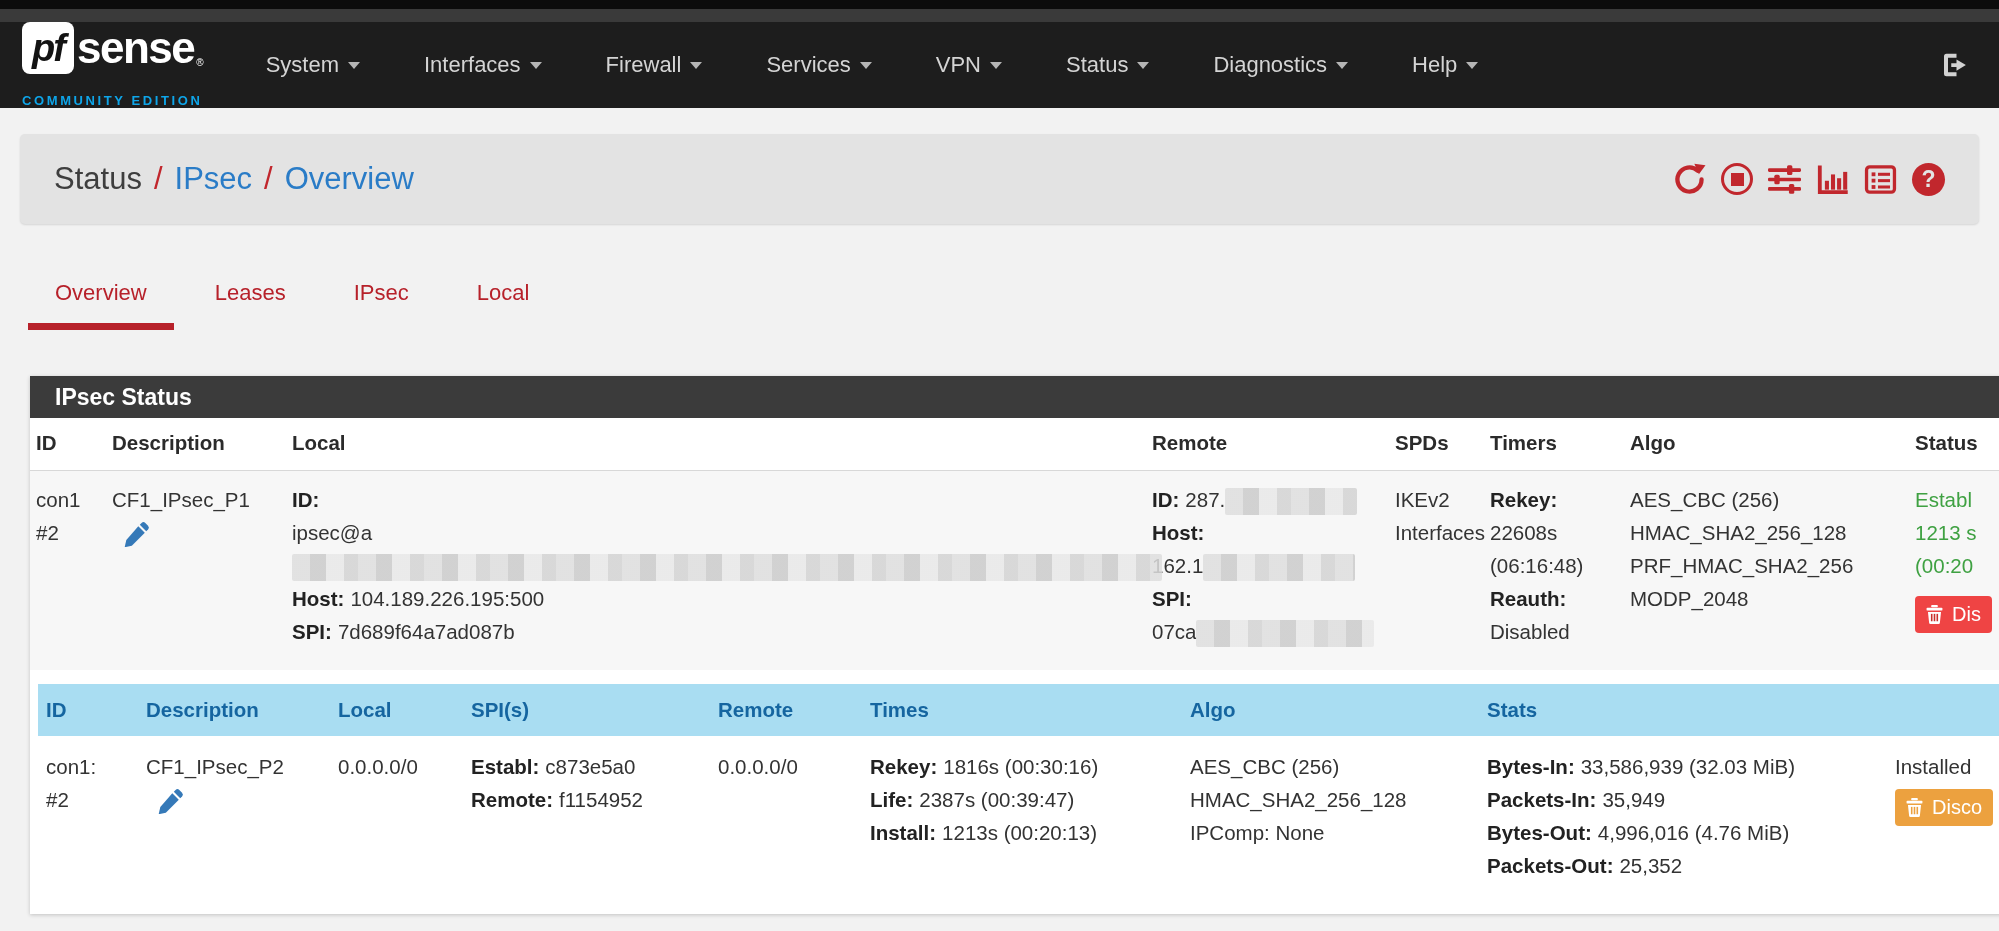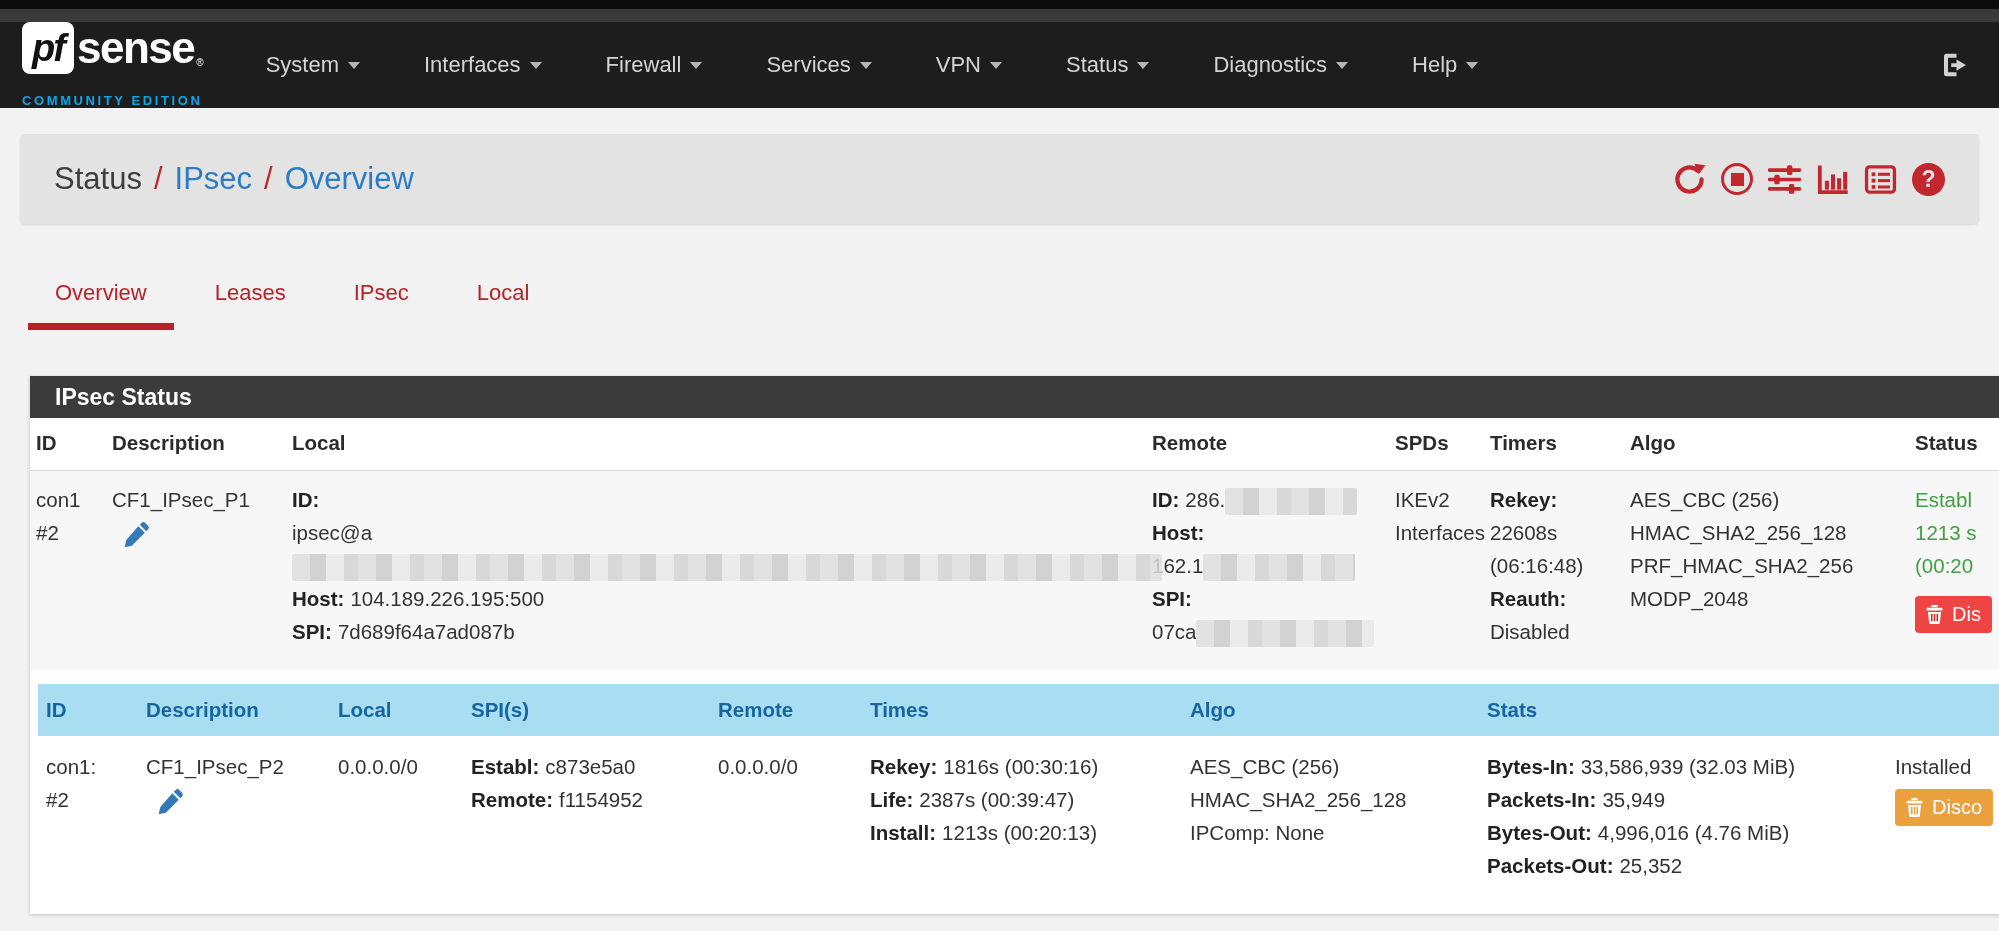--- a/index.html
+++ b/index.html
@@ -264,7 +264,7 @@
           <div><span class="lbl">SPI:</span><span>7d689f64a7ad087b</span></div>
         </td>
         <td>
-          <div><span class="lbl">ID:</span><span>286.</span><span class="redact" style="width:132px"></span></div>
+          <div><span class="lbl">ID:</span><span>287.</span><span class="redact" style="width:132px"></span></div>
           <div><span class="lbl">Host:</span></div>
           <div><span>162.1</span><span class="redact" style="width:152px"></span></div>
           <div><span class="lbl">SPI:</span></div>

